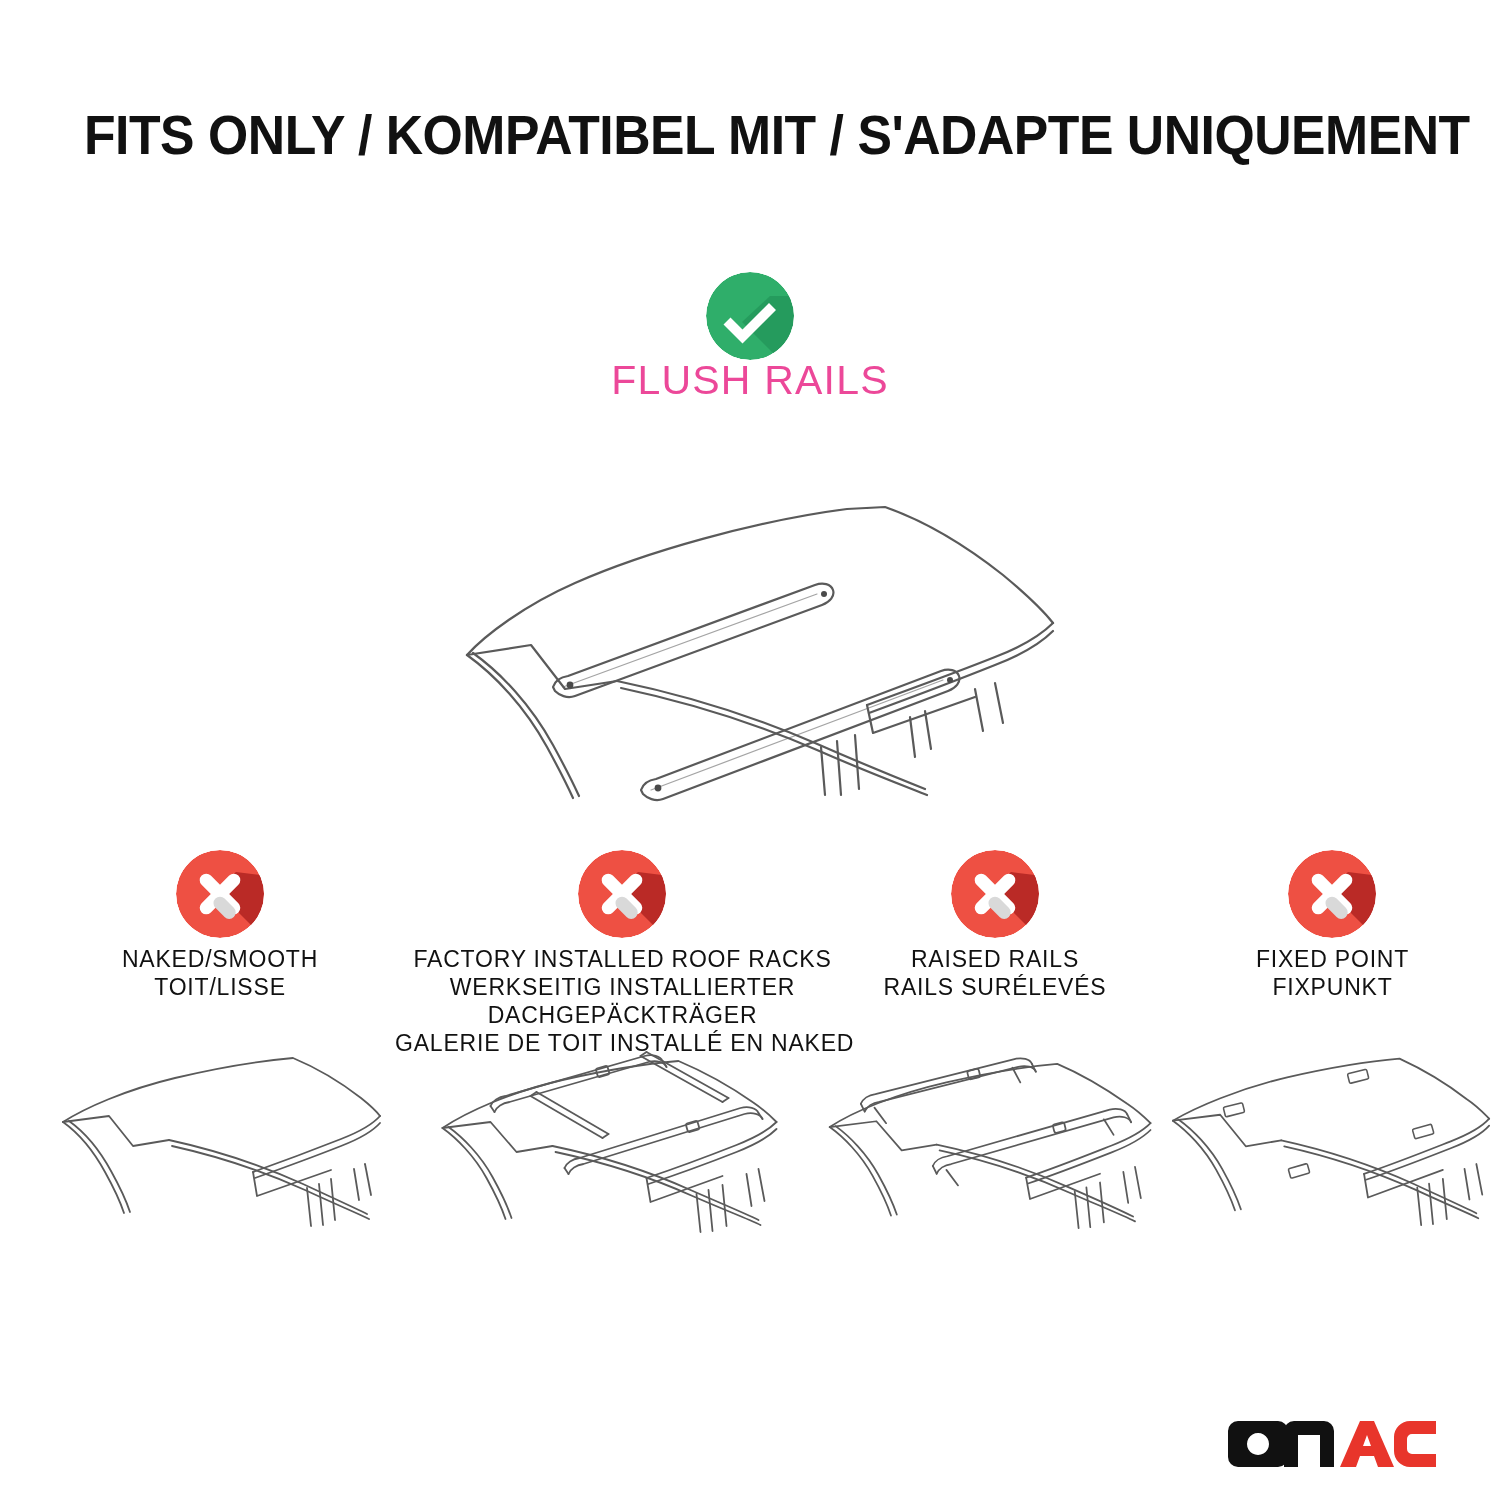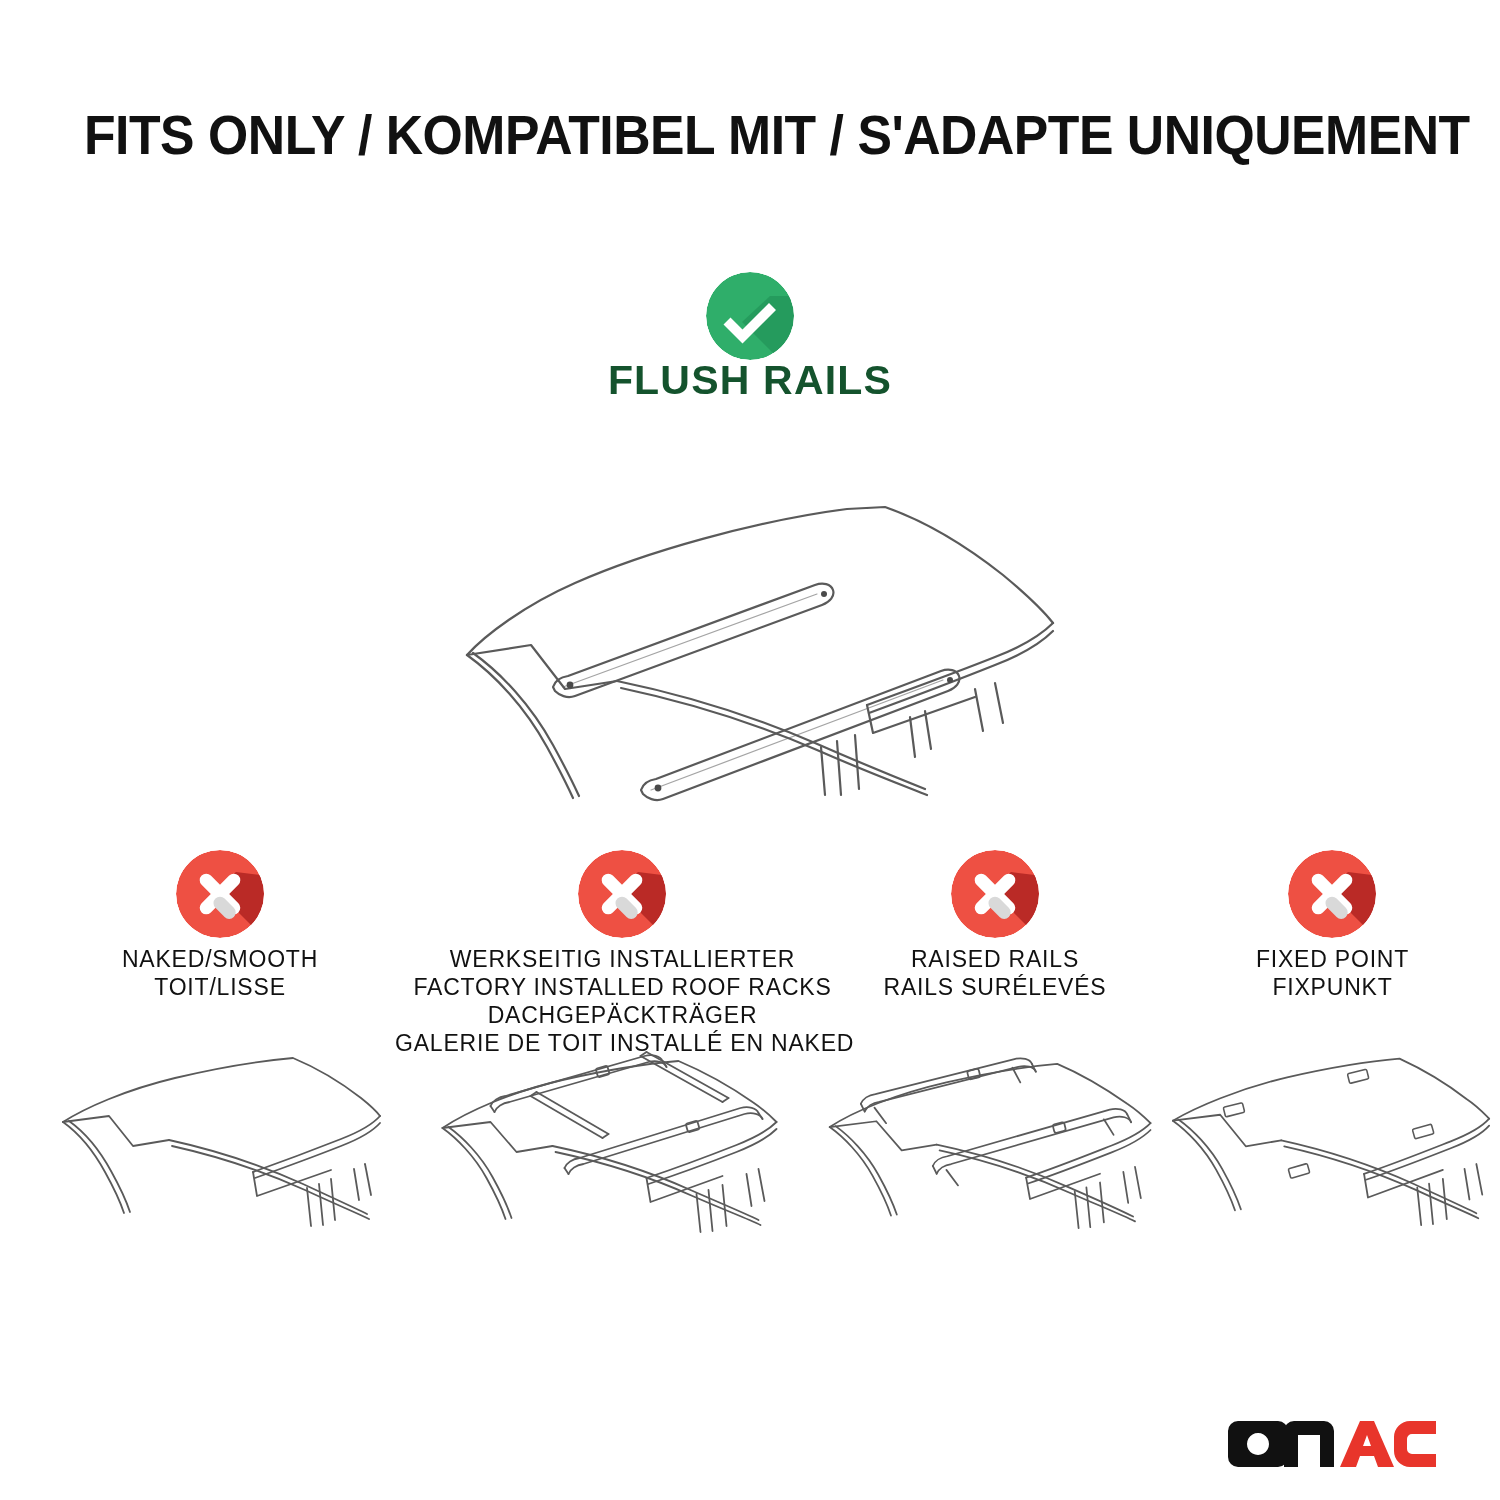--- a/index.html
+++ b/index.html
@@ -67,8 +67,8 @@
     font-size: 41px;
     line-height: 44px;
     letter-spacing: 1.2px;
-    color: #14532d;
-    font-weight: 700;
+    color: #ec4899;
+    font-weight: 400;
     white-space: nowrap;
   }
 

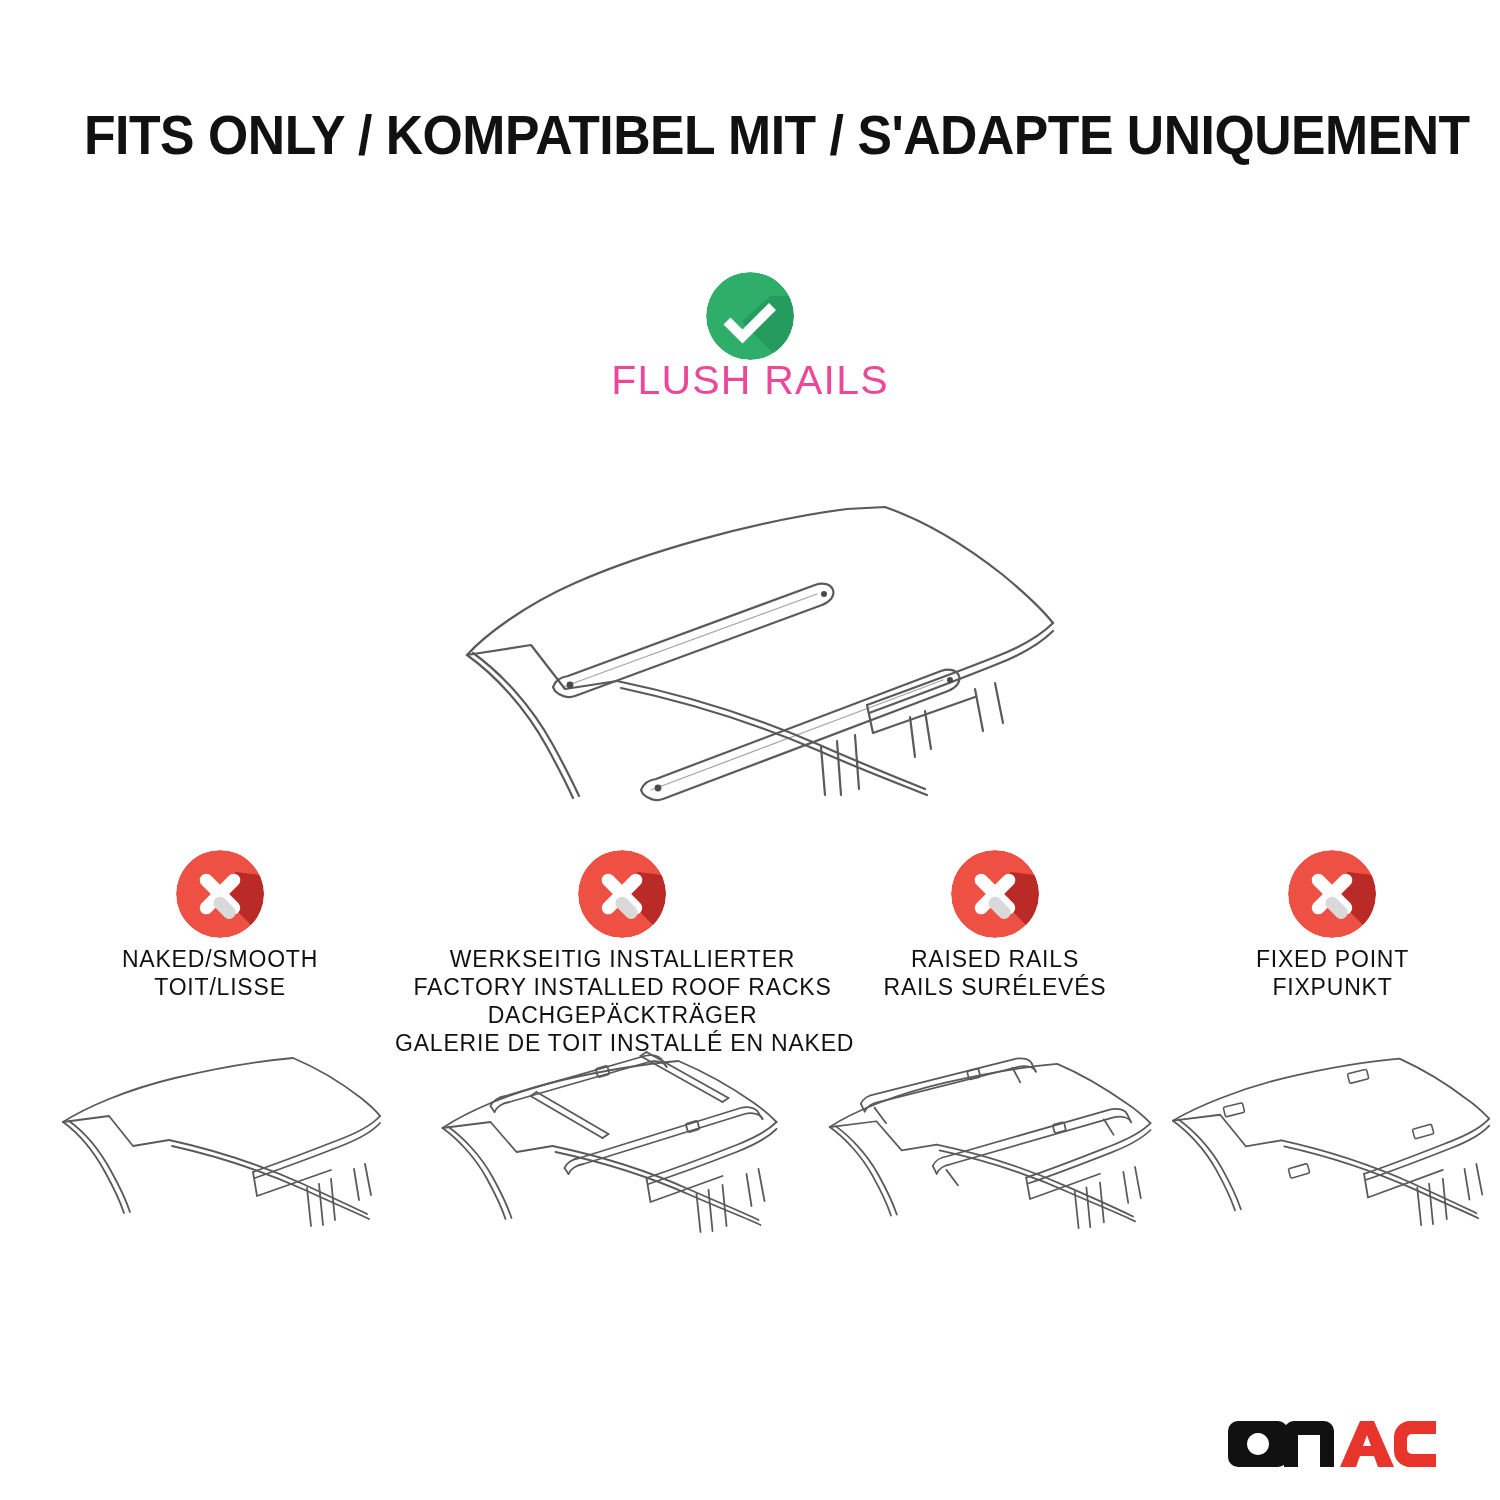--- a/index.html
+++ b/index.html
@@ -290,8 +290,8 @@
       </svg>
     </div>
     <div class="col-label">
+      <div>FACTORY INSTALLED ROOF RACKS</div>
       <div>WERKSEITIG INSTALLIERTER</div>
-      <div>FACTORY INSTALLED ROOF RACKS</div>
       <div>DACHGEPÄCKTRÄGER</div>
       <div>GALERIE DE TOIT INSTALLÉ EN NAKED</div>
     </div>

